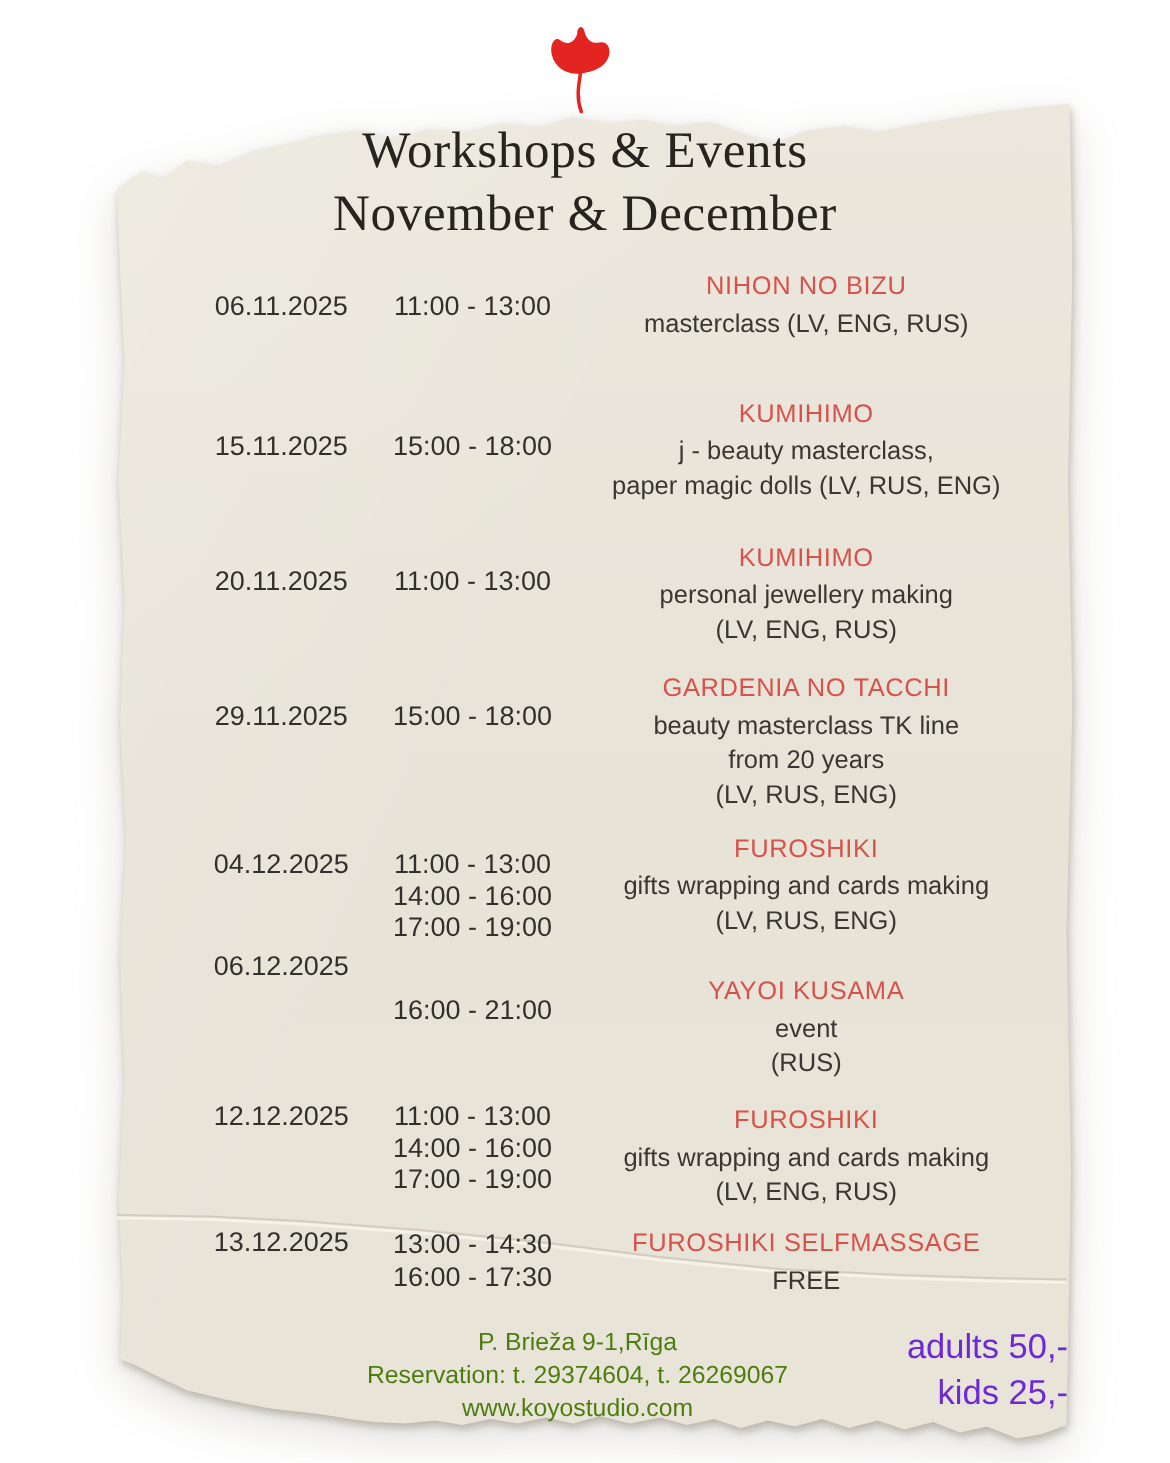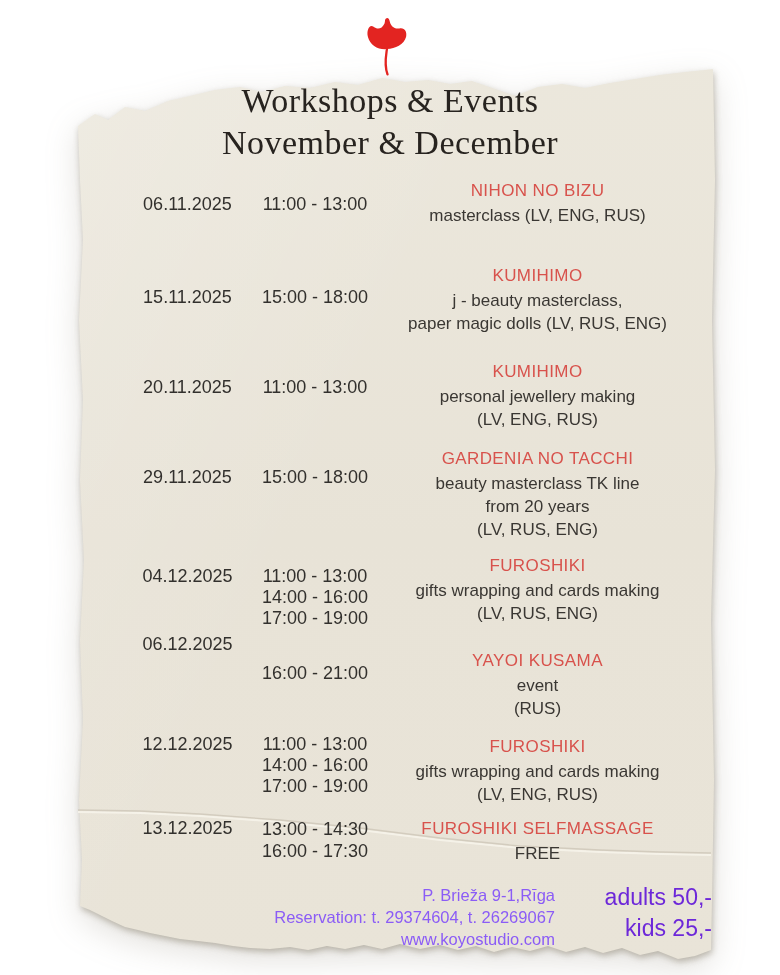--- a/index.html
+++ b/index.html
@@ -61,7 +61,7 @@
   
   .footer-left{
     position:absolute;left:215px;top:884px;width:340px;
-    text-align:right;font-size:16.5px;line-height:22px;color:#8b5cf6;
+    text-align:center;font-size:16.5px;line-height:22px;color:#4d7c0f;
   }
   .prices{
     position:absolute;right:68px;top:882px;width:220px;

